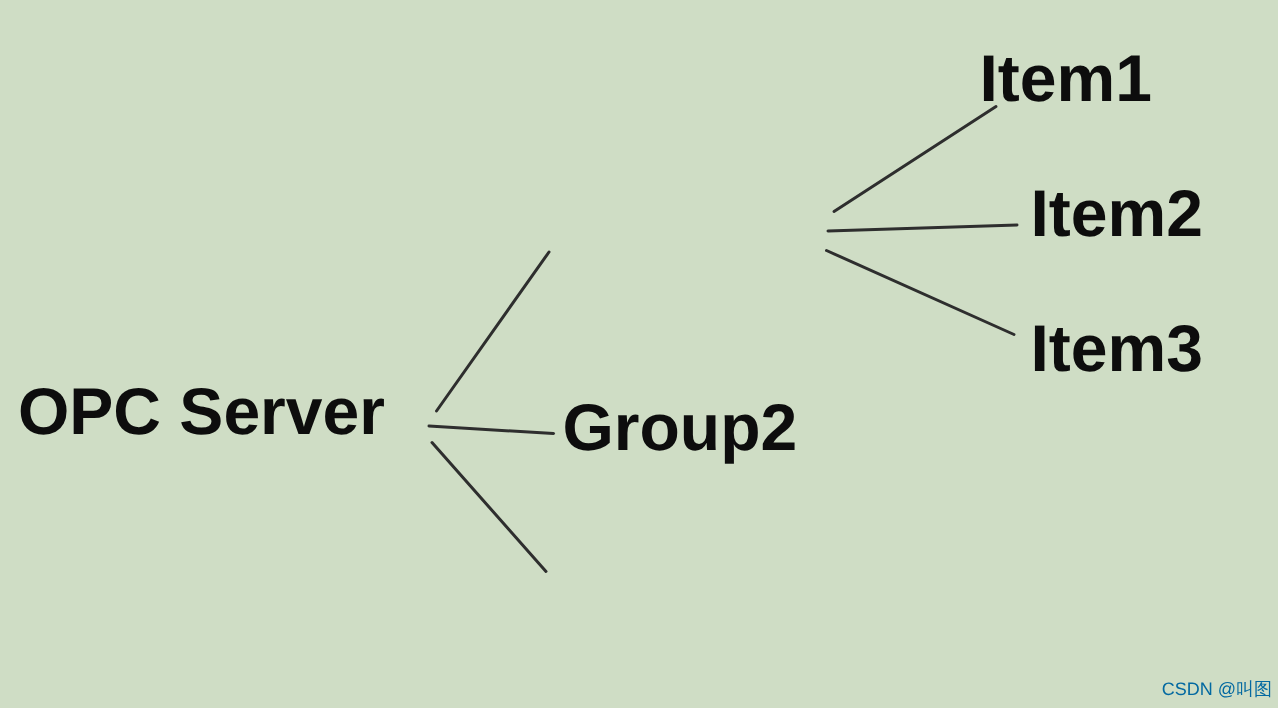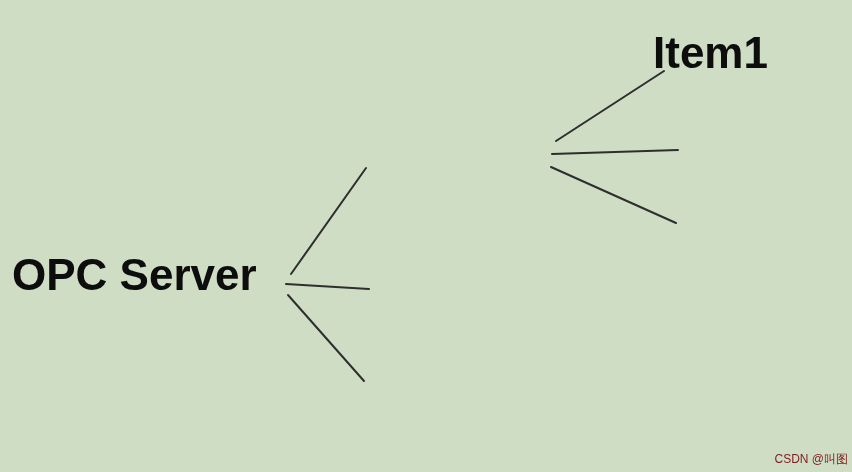--- a/index.html
+++ b/index.html
@@ -63,6 +63,7 @@
 
   <div class="node n-opc">OPC Server</div>
   <div class="node n-i1">Item1</div>
+  <div class="node n-i2">Item2</div>
 
   <div class="watermark">CSDN @叫图</div>
 

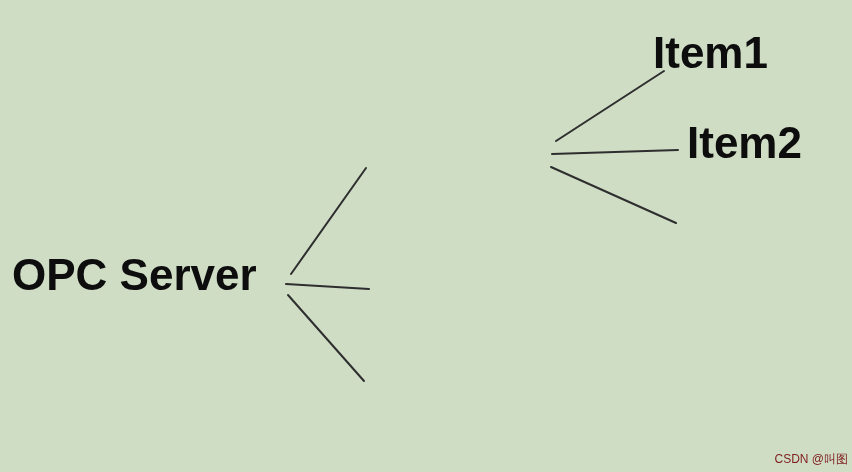--- a/index.html
+++ b/index.html
@@ -64,6 +64,7 @@
   <div class="node n-opc">OPC Server</div>
   <div class="node n-i1">Item1</div>
   <div class="node n-i2">Item2</div>
+  <div class="node n-i3">Item3</div>
 
   <div class="watermark">CSDN @叫图</div>
 

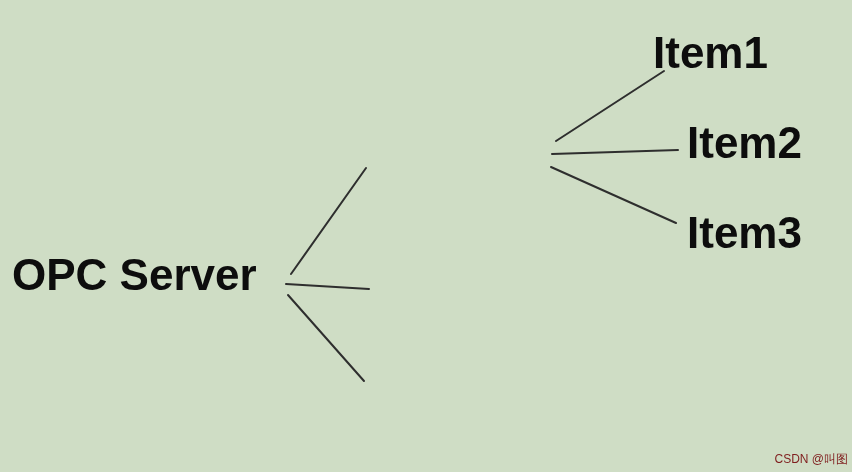--- a/index.html
+++ b/index.html
@@ -62,6 +62,7 @@
     </svg>
 
   <div class="node n-opc">OPC Server</div>
+  <div class="node n-g2">Group2</div>
   <div class="node n-i1">Item1</div>
   <div class="node n-i2">Item2</div>
   <div class="node n-i3">Item3</div>

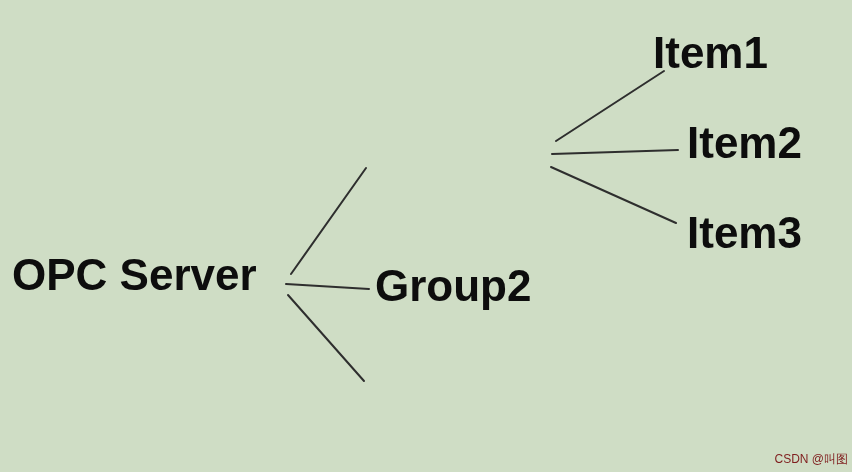--- a/index.html
+++ b/index.html
@@ -43,7 +43,7 @@
     bottom: 7px;
     font-size: 12px;
     line-height: 1;
-    color: #7f1d1d;
+    color: #0369a1;
     font-weight: normal;
   }
 </style>

